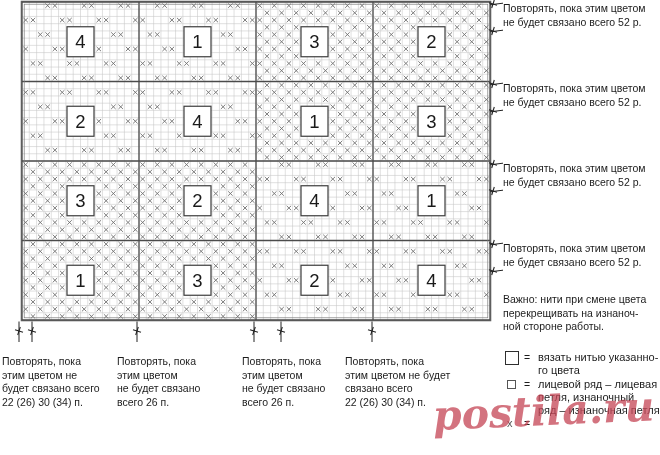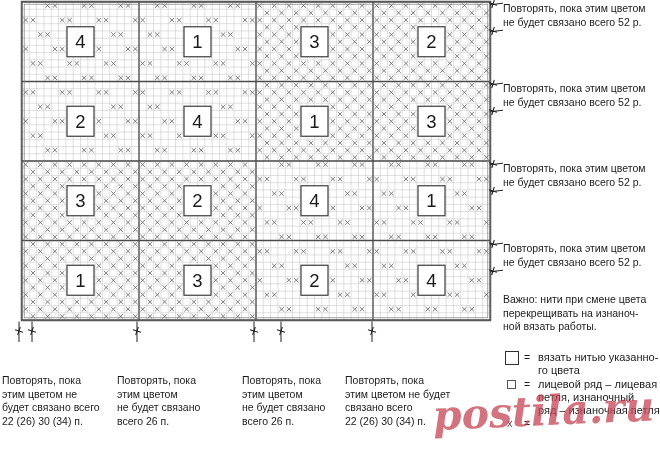--- a/index.html
+++ b/index.html
@@ -150,7 +150,7 @@
 
   <div class="inote"><b>Важно:</b><span> нити при смене цвета
 перекрещивать на изнаноч-
-ной вязать работы.</span></div>
+ной стороне работы.</span></div>
 
   <div class="note bnote" style="left:2px">Повторять, пока
 этим цветом не

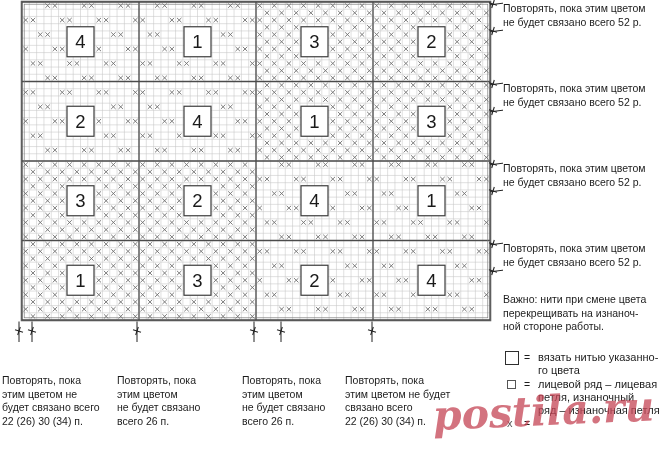--- a/index.html
+++ b/index.html
@@ -8,7 +8,7 @@
   #chart-svg{position:absolute;left:0;top:0;z-index:1;}
   .note{position:absolute;font-size:10.5px;line-height:13.5px;white-space:pre-line;z-index:2;}
   .rnote{left:503px;width:160px;}
-  .bnote{top:374px;width:110px;}
+  .bnote{top:355px;width:110px;}
   .inote{position:absolute;left:503px;top:293px;width:160px;font-size:10.5px;line-height:13.5px;z-index:2;}
   .inote b{font-weight:normal;}
   .inote span{white-space:pre-line;}

